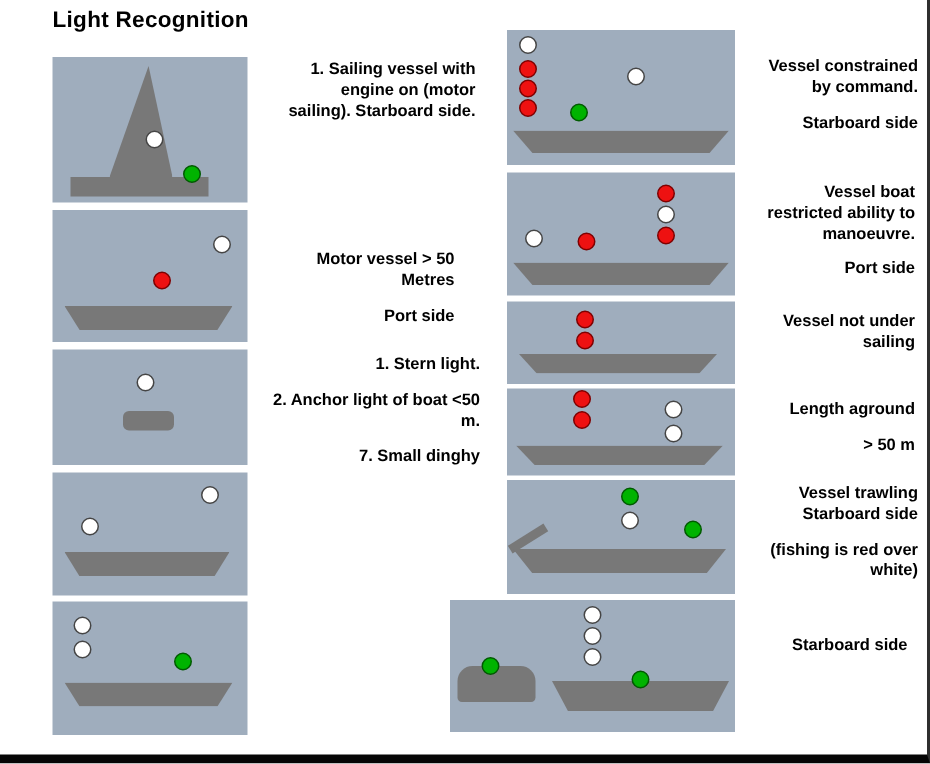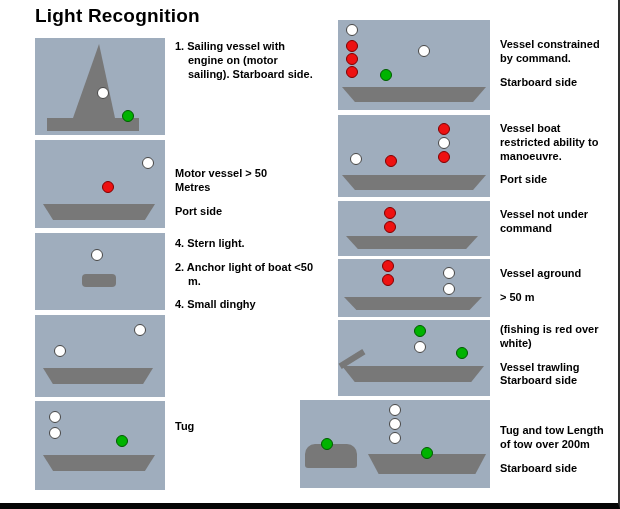--- a/index.html
+++ b/index.html
@@ -13,7 +13,7 @@
   }
   .page-title {
     position:absolute; left:35px; top:5px; margin:0;
-    font-size:19px; font-weight:bold; color:#000;
+    font-size:15px; font-weight:bold; color:#000;
     letter-spacing:0.2px;
   }
   .panel { position:absolute; background:var(--panel-bg,#9fadbd); }

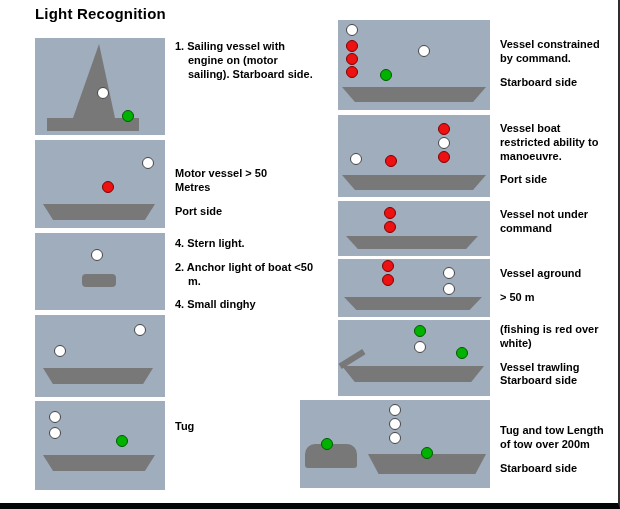--- a/index.html
+++ b/index.html
@@ -34,7 +34,7 @@
     position:absolute; color:var(--text,#000);
     font-size:11px; font-weight:bold; line-height:1.25;
   }
-  .caption p { margin:0 0 10px 0; }
+  .caption p { margin:0 0 10px 0;text-align:right; }
   .caption p.num { padding-left:13px; text-indent:-13px; }
 </style>
 </head>

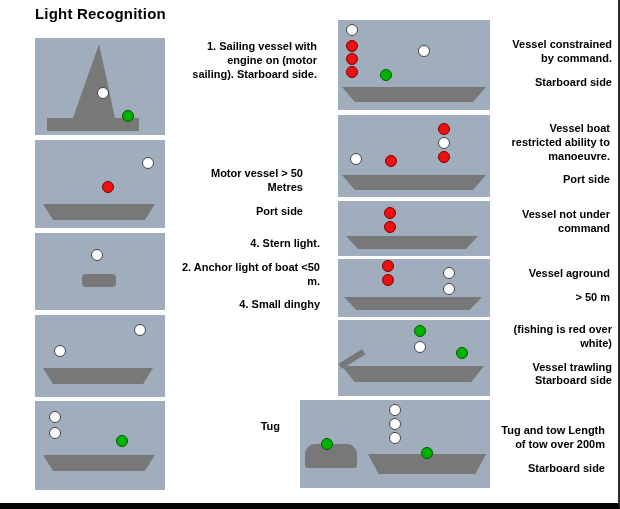--- a/index.html
+++ b/index.html
@@ -157,7 +157,7 @@
   </div>
 
   <div class="caption" style="left:500px;top:208px;width:110px;">
-    <p>Vessel not under command</p>
+    <p>Vessel not under sailing</p>
   </div>
 
   <div class="caption" style="left:500px;top:267px;width:110px;">

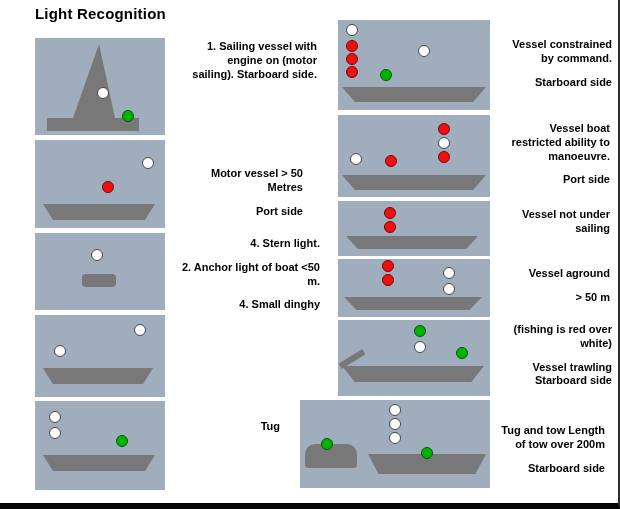--- a/index.html
+++ b/index.html
@@ -136,7 +136,7 @@
   </div>
 
   <div class="caption" style="left:175px;top:237px;width:145px;">
-    <p class="num">4. Stern light.</p>
+    <p class="num">1. Stern light.</p>
     <p class="num">2. Anchor light of boat &lt;50 m.</p>
     <p class="num">4. Small dinghy</p>
   </div>

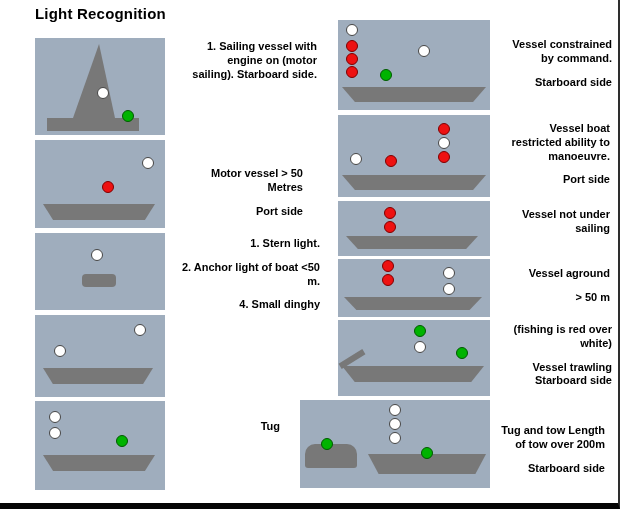--- a/index.html
+++ b/index.html
@@ -161,7 +161,7 @@
   </div>
 
   <div class="caption" style="left:500px;top:267px;width:110px;">
-    <p>Vessel aground</p>
+    <p>Length aground</p>
     <p>&gt; 50 m</p>
   </div>
 

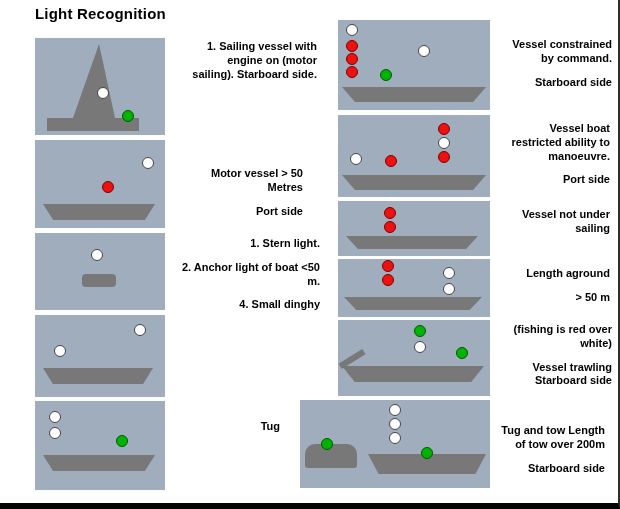--- a/index.html
+++ b/index.html
@@ -138,7 +138,7 @@
   <div class="caption" style="left:175px;top:237px;width:145px;">
     <p class="num">1. Stern light.</p>
     <p class="num">2. Anchor light of boat &lt;50 m.</p>
-    <p class="num">4. Small dinghy</p>
+    <p class="num">7. Small dinghy</p>
   </div>
 
 

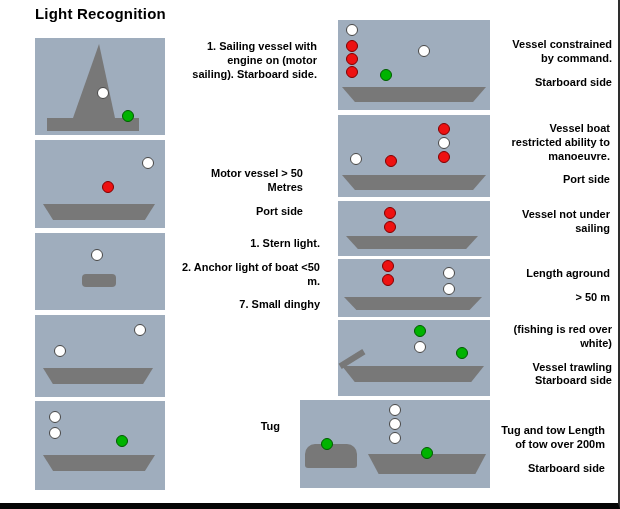--- a/index.html
+++ b/index.html
@@ -166,8 +166,8 @@
   </div>
 
   <div class="caption" style="left:500px;top:323px;width:112px;">
+    <p>Vessel trawling Starboard side</p>
     <p>(fishing is red over white)</p>
-    <p>Vessel trawling Starboard side</p>
   </div>
 
   <div class="caption" style="left:500px;top:424px;width:105px;">

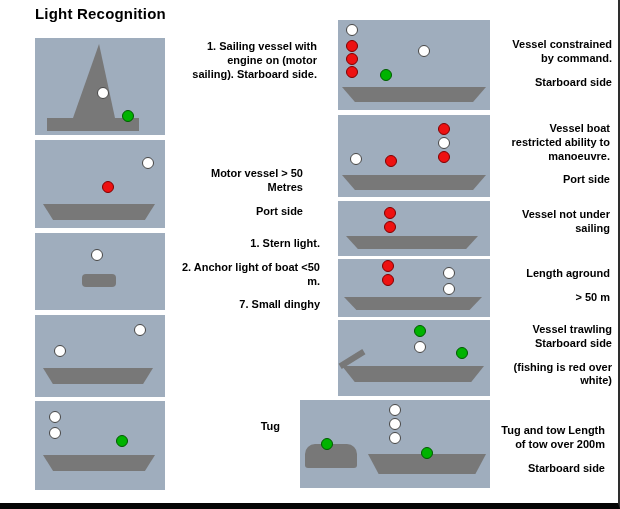--- a/index.html
+++ b/index.html
@@ -143,7 +143,6 @@
 
 
   <div class="caption" style="left:175px;top:420px;width:105px;">
-    <p>Tug</p>
   </div>
 
   <div class="caption" style="left:500px;top:38px;width:112px;">

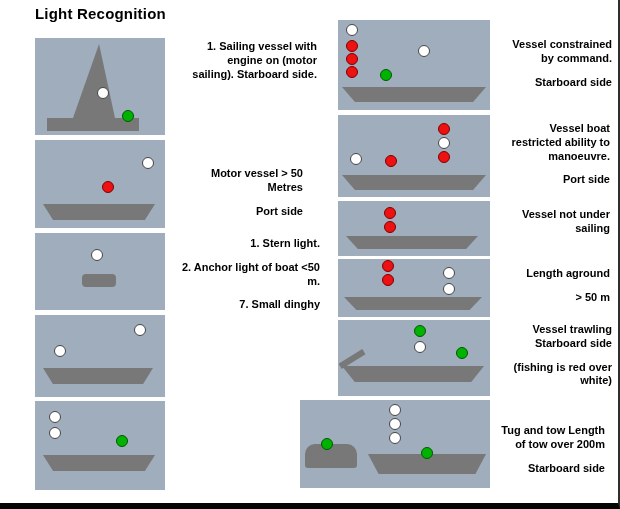--- a/index.html
+++ b/index.html
@@ -170,7 +170,6 @@
   </div>
 
   <div class="caption" style="left:500px;top:424px;width:105px;">
-    <p>Tug and tow Length of tow over 200m</p>
     <p>Starboard side</p>
   </div>
 

